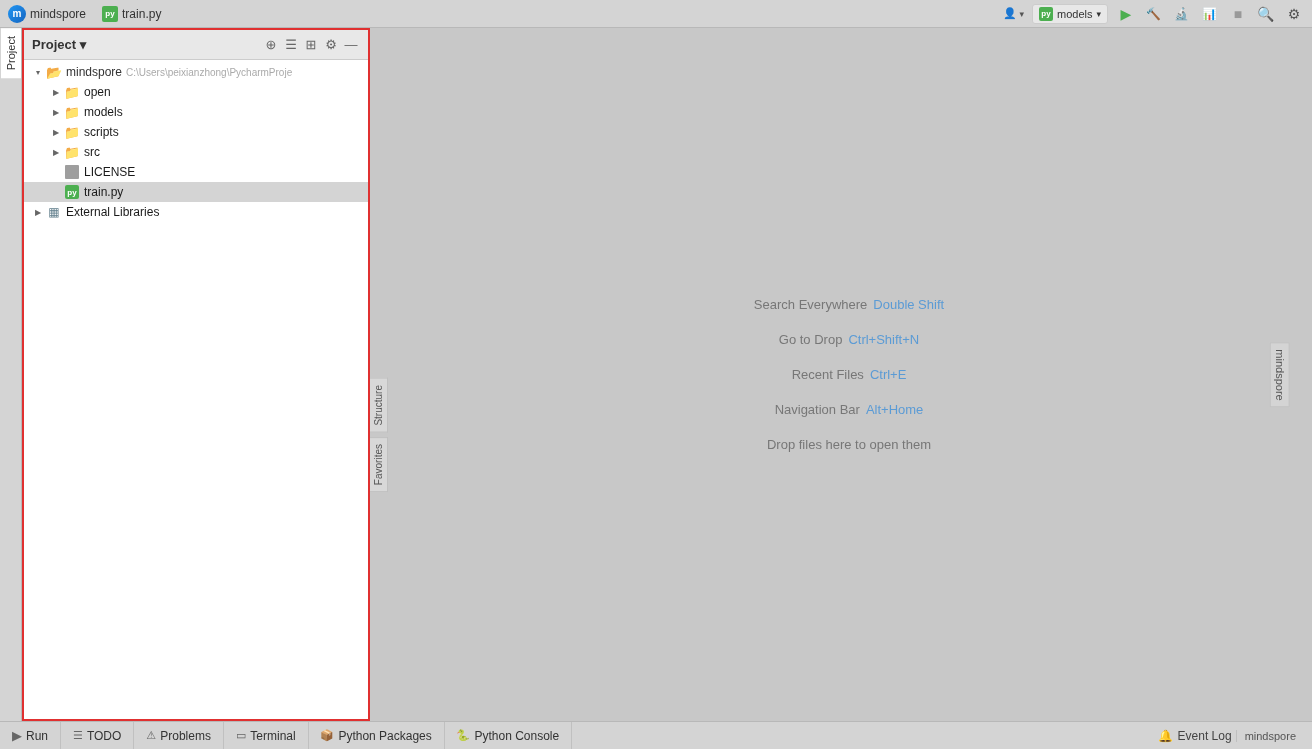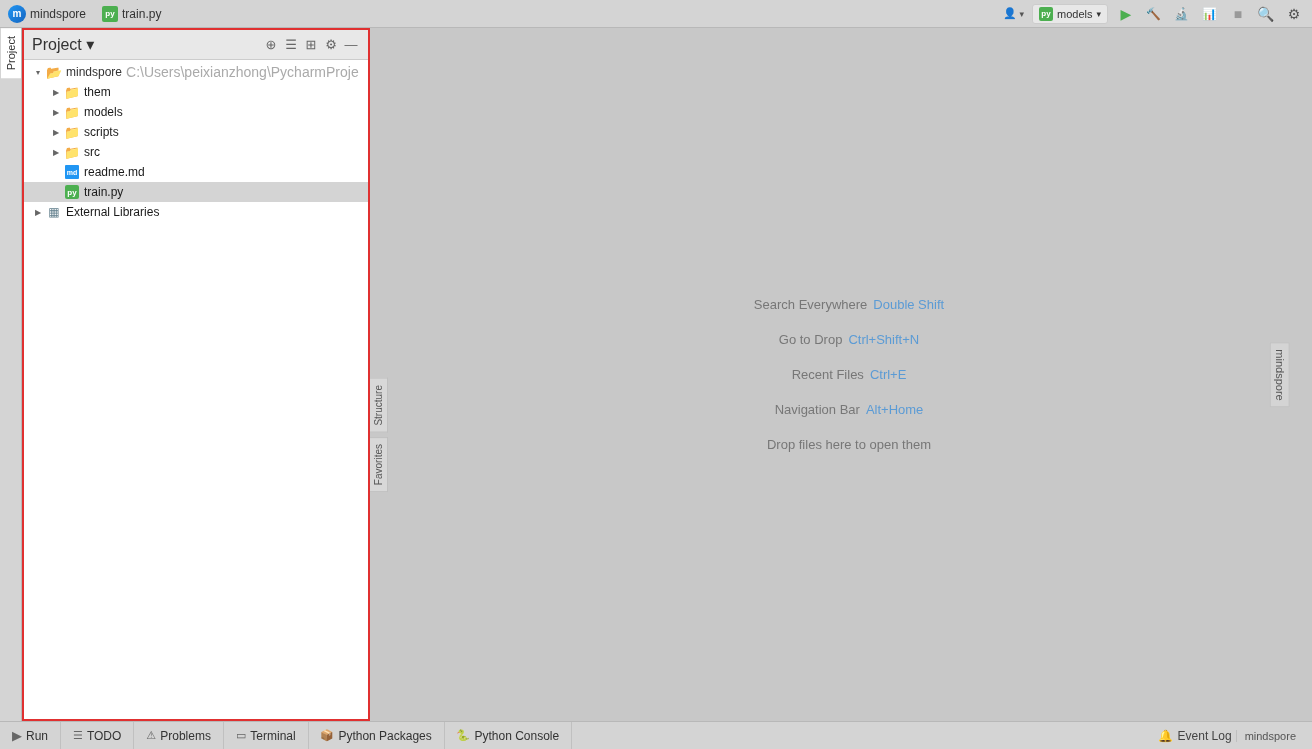--- a/index.html
+++ b/index.html
@@ -130,8 +130,8 @@
       border-bottom: 1px solid #ccc;
     }
     .panel-title {
-      font-size: 16px;
-      font-weight: 400;
+      font-size: 13px;
+      font-weight: 700;
       color: #333;
       flex: 1;
     }

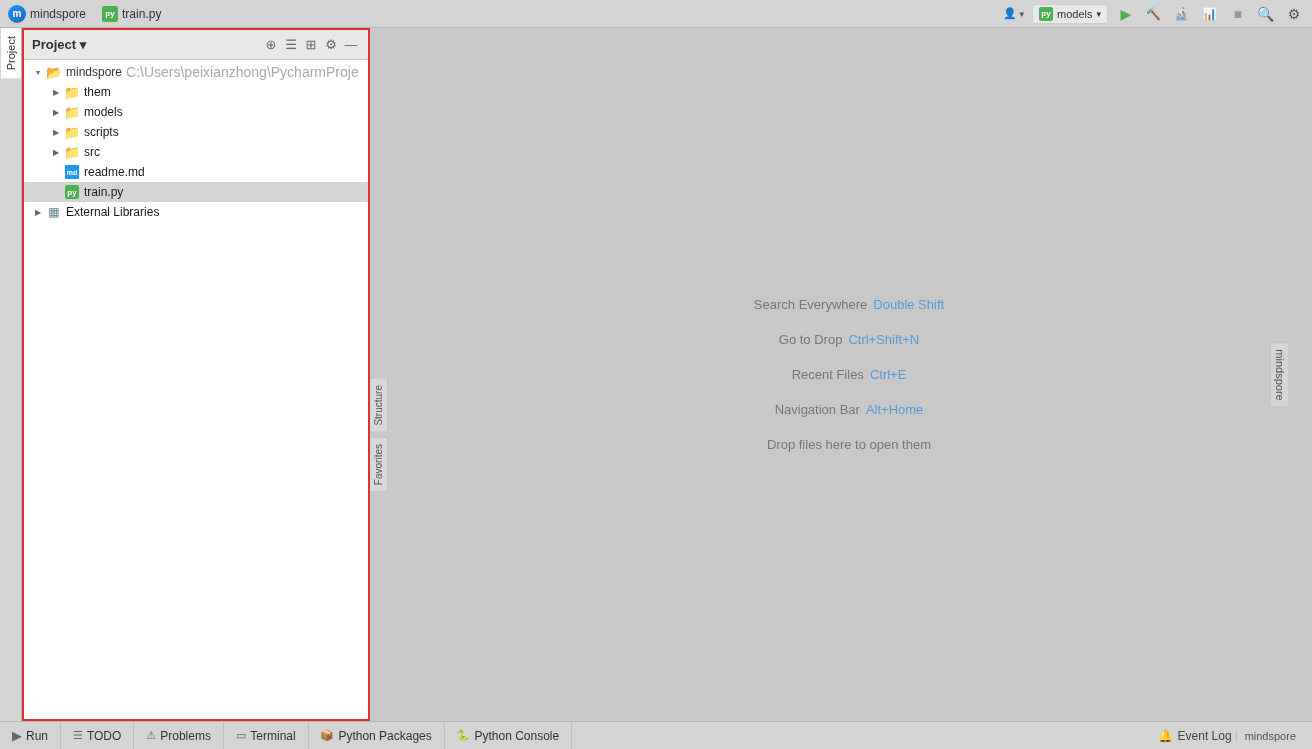--- a/index.html
+++ b/index.html
@@ -365,7 +365,7 @@
         </div>
         <div class="tree-label-row">
           <span class="tree-label project-name">mindspore</span>
-          <span style="color:#aaa;font-size:14px">C:\Users\peixianzhong\PycharmProje</span>
+          <span style="color:#aaa;font-size:10px">C:\Users\peixianzhong\PycharmProje</span>
         </div>
       </div>
 

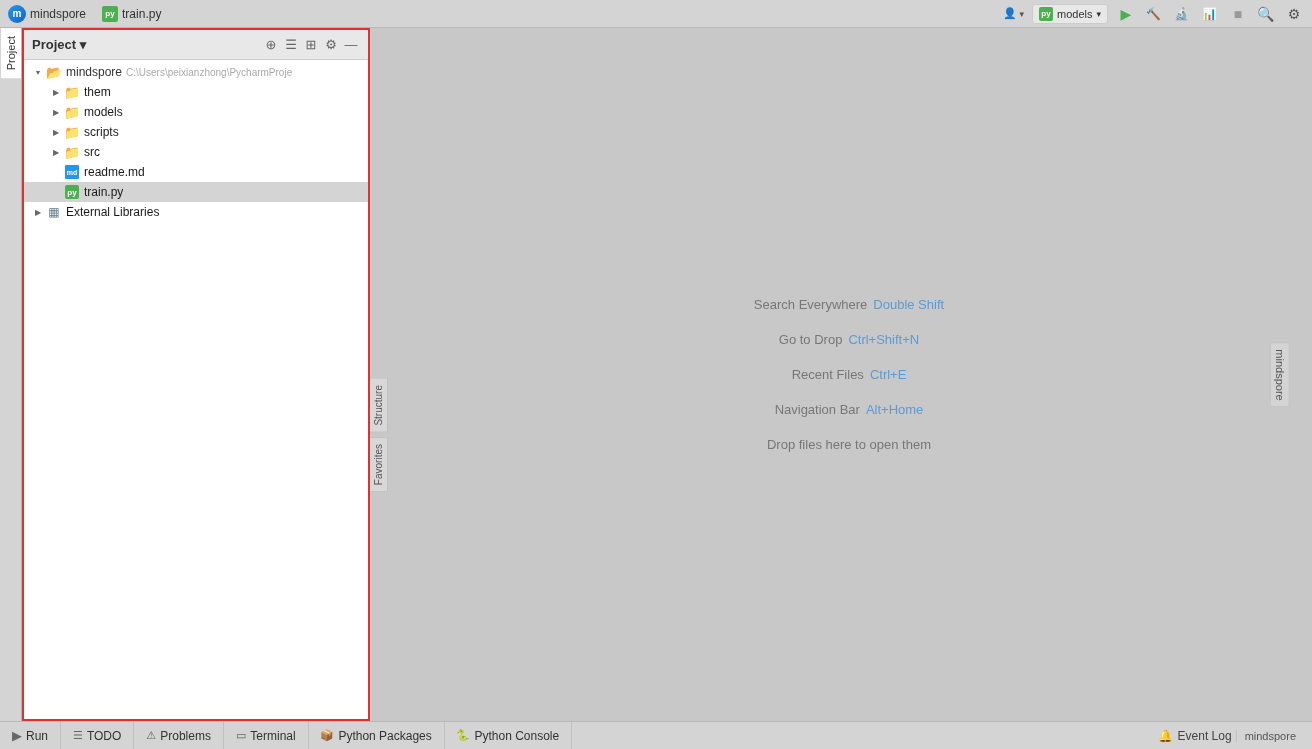--- a/index.html
+++ b/index.html
@@ -373,7 +373,7 @@
         <div class="tree-indent"></div>
         <div class="tree-arrow">▶</div>
         <div class="tree-icon folder-icon">📁</div>
-        <span class="tree-label">them</span>
+        <span class="tree-label">open</span>
       </div>
 
       <div class="tree-item">

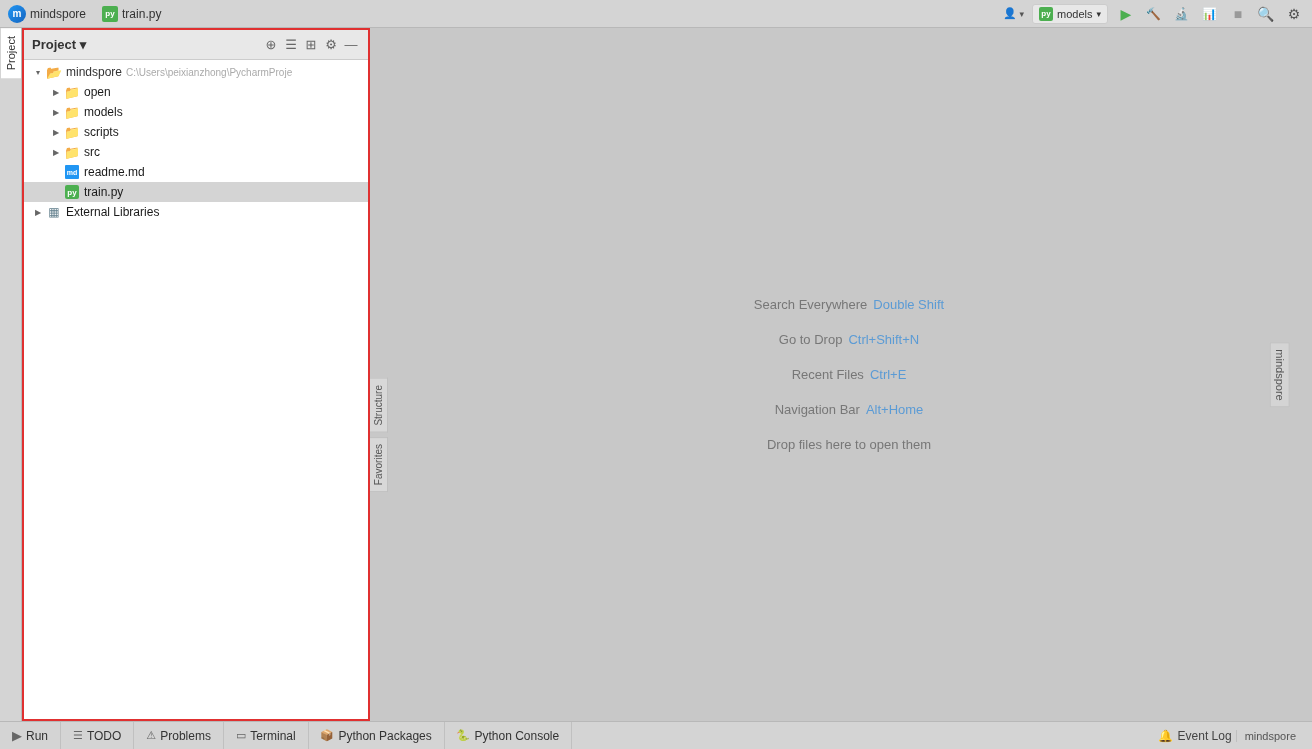--- a/index.html
+++ b/index.html
@@ -397,6 +397,14 @@
         <span class="tree-label">src</span>
       </div>
 
+      <div class="tree-item">
+        <div class="tree-indent"></div>
+        <div class="tree-arrow" style="visibility:hidden">▶</div>
+        <div class="tree-icon">
+          <div class="file-icon-license" style="background:#9E9E9E;width:14px;height:14px;border-radius:1px;"></div>
+        </div>
+        <span class="tree-label">LICENSE</span>
+      </div>
 
       <div class="tree-item">
         <div class="tree-indent"></div>

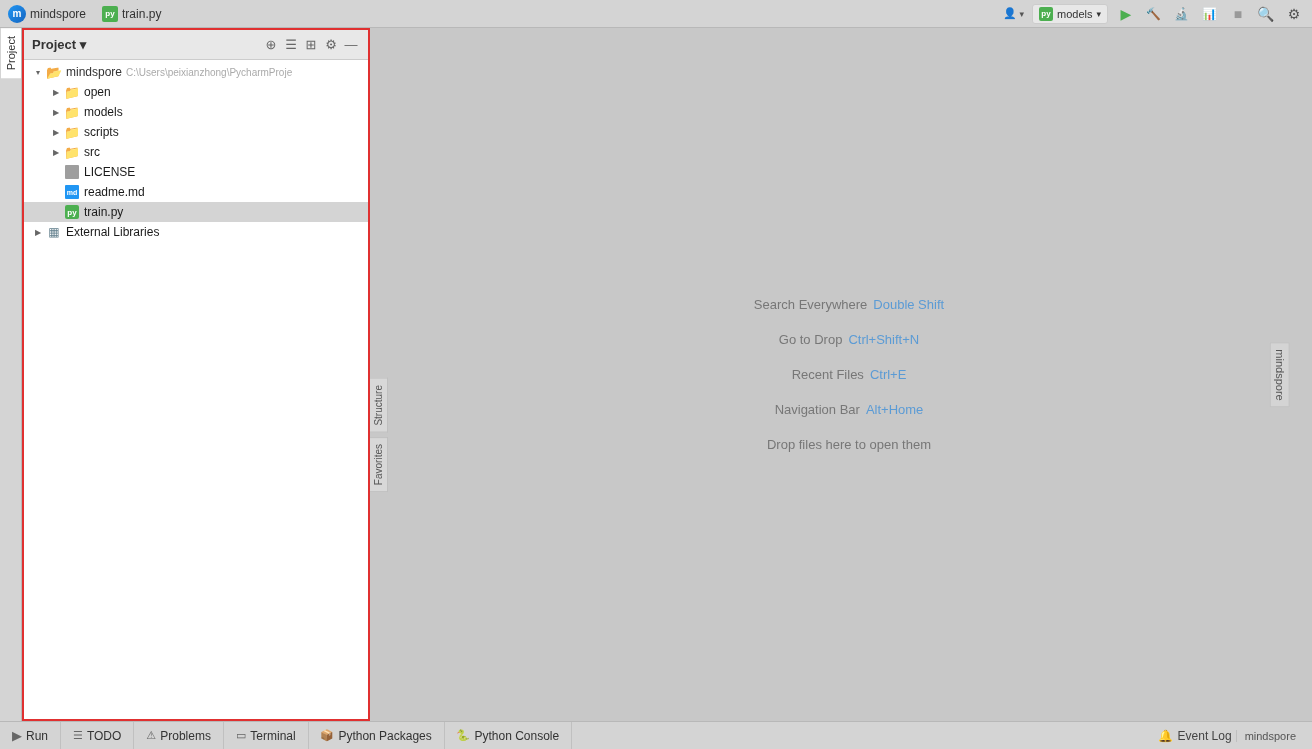--- a/index.html
+++ b/index.html
@@ -406,14 +406,6 @@
         <span class="tree-label">LICENSE</span>
       </div>
 
-      <div class="tree-item">
-        <div class="tree-indent"></div>
-        <div class="tree-arrow" style="visibility:hidden">▶</div>
-        <div class="tree-icon">
-          <div class="file-icon-md">md</div>
-        </div>
-        <span class="tree-label">readme.md</span>
-      </div>
 
 
       <div class="tree-item selected">

